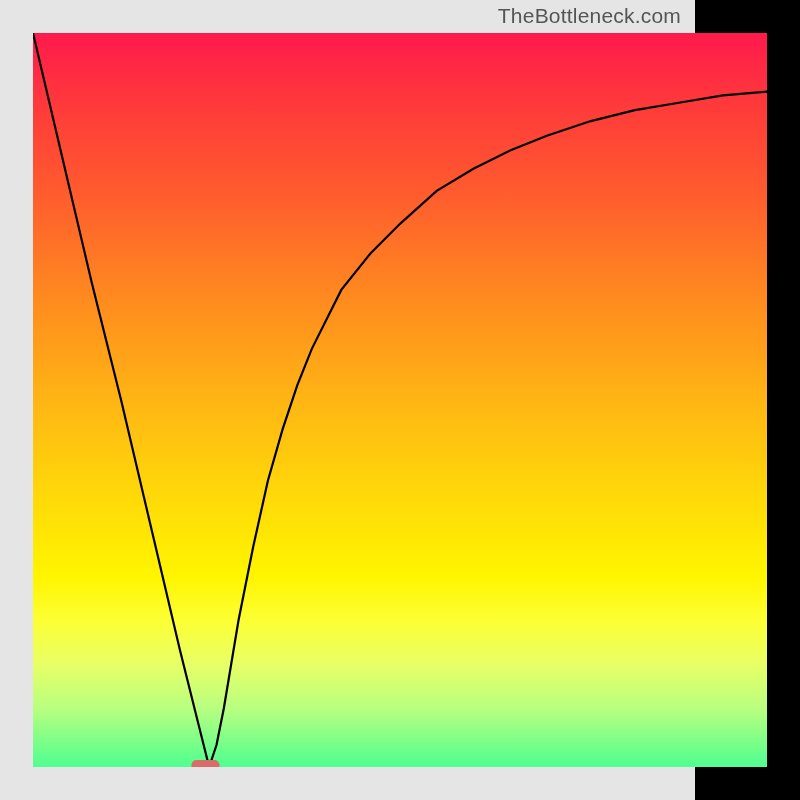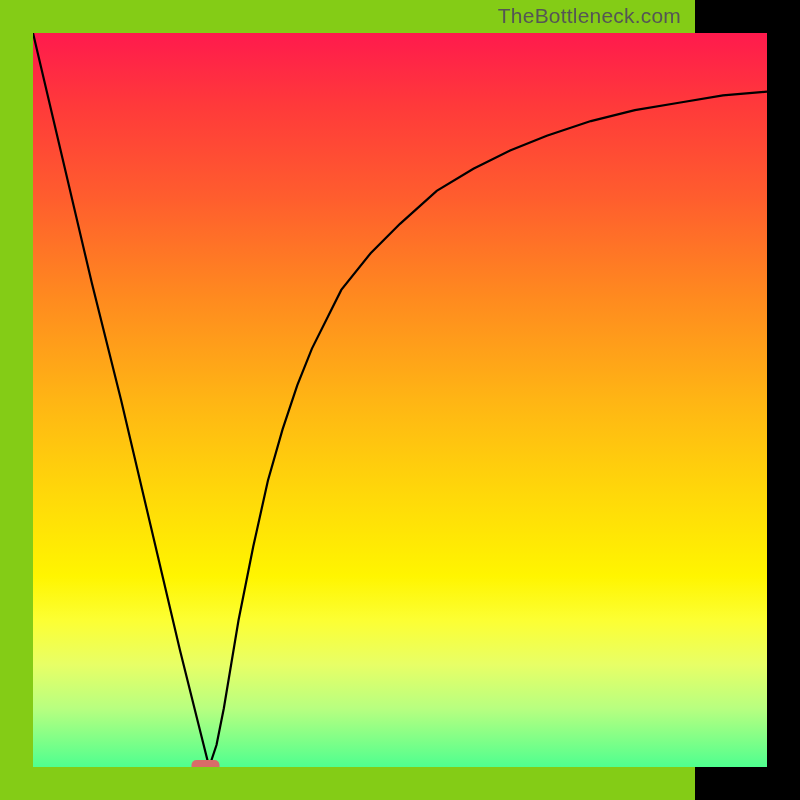--- a/index.html
+++ b/index.html
@@ -15,7 +15,7 @@
     position: relative;
     width: 695px;
     height: 800px;
-    background: #84cc16;
+    background: #e5e5e5;
   }
   .watermark {
     position: absolute;

